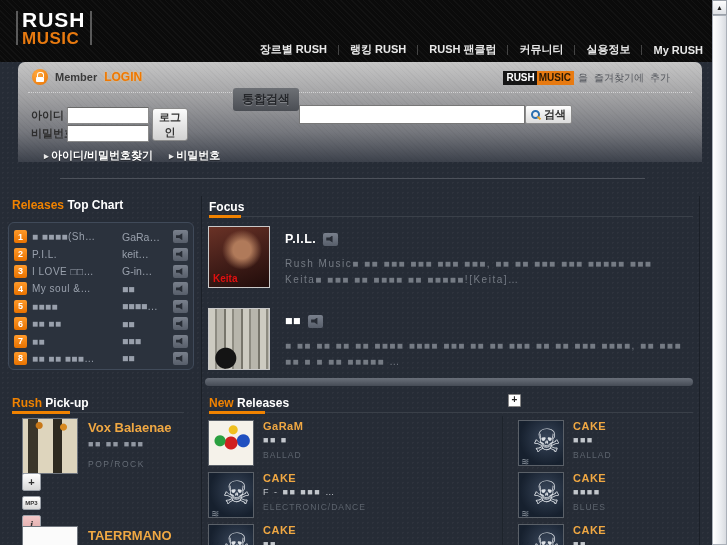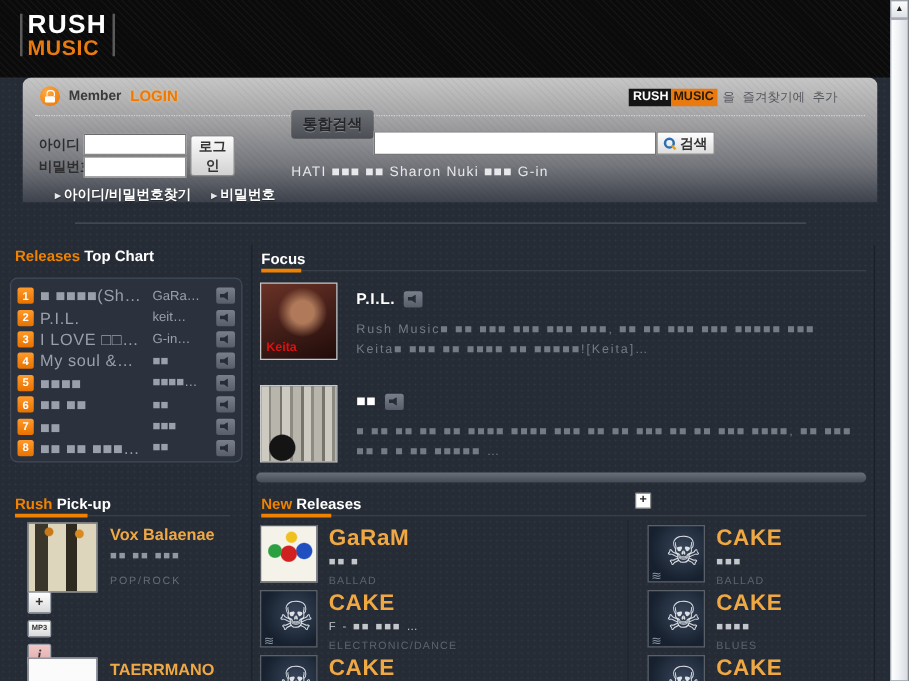--- a/index.html
+++ b/index.html
@@ -155,6 +155,19 @@
       </span>
       <span class="bar"></span>
     </div>
+    <div class="nav">
+      <a href="#">장르별 RUSH</a>
+      <span class="pipe"></span>
+      <a href="#">랭킹 RUSH</a>
+      <span class="pipe"></span>
+      <a href="#">RUSH 팬클럽</a>
+      <span class="pipe"></span>
+      <a href="#">커뮤니티</a>
+      <span class="pipe"></span>
+      <a href="#">실용정보</a>
+      <span class="pipe"></span>
+      <a href="#">My RUSH</a>
+    </div>
   </div>
 
   <div class="panel">

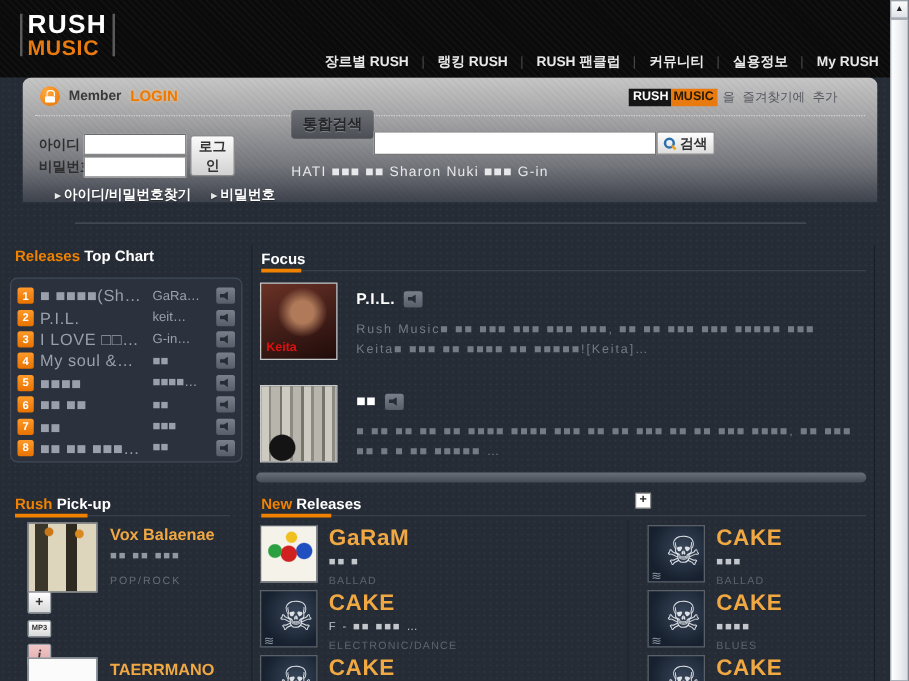--- a/index.html
+++ b/index.html
@@ -200,7 +200,6 @@
       <span class="mag-ic"></span>
       <span>검색</span>
     </button>
-    <div class="artists-line">HATI ■■■  ■■  Sharon  Nuki ■■■  G-in</div>
   </div>
 
   <div class="hline"></div>

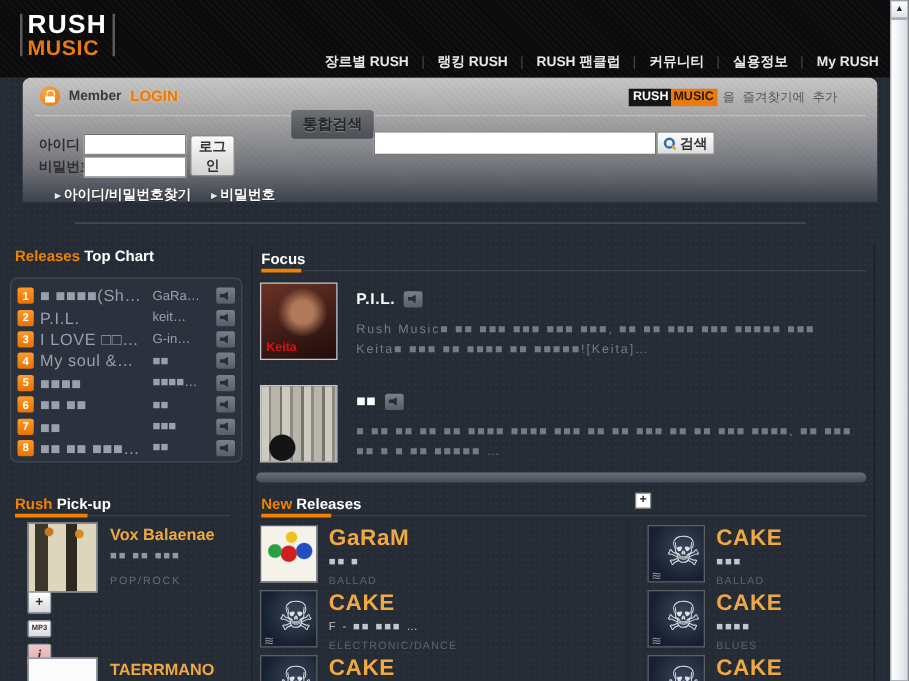--- a/index.html
+++ b/index.html
@@ -68,7 +68,7 @@
   .crow{display:flex;align-items:center;height:17.4px;padding:0 5px;gap:5px;}
   .rank{width:13px;height:13px;border-radius:2px;background:linear-gradient(#ff9a2a,#e87200);
         color:#fff;font-size:9px;font-weight:bold;display:flex;align-items:center;justify-content:center;flex:none;}
-  .ct{flex:1;font-size:13px;color:#99a0ac;letter-spacing:.5px;overflow:hidden;white-space:nowrap;}
+  .ct{flex:1;font-size:10px;color:#99a0ac;letter-spacing:.5px;overflow:hidden;white-space:nowrap;}
   .ca{width:46px;font-size:10.5px;color:#99a0ac;overflow:hidden;white-space:nowrap;flex:none;}
   .spk{width:15px;height:13px;border-radius:2px;background:linear-gradient(#79808c,#575e6a);position:relative;flex:none;cursor:pointer;}
   .spk::before{content:"";position:absolute;left:3px;top:3px;width:9px;height:7px;background:#272c35;

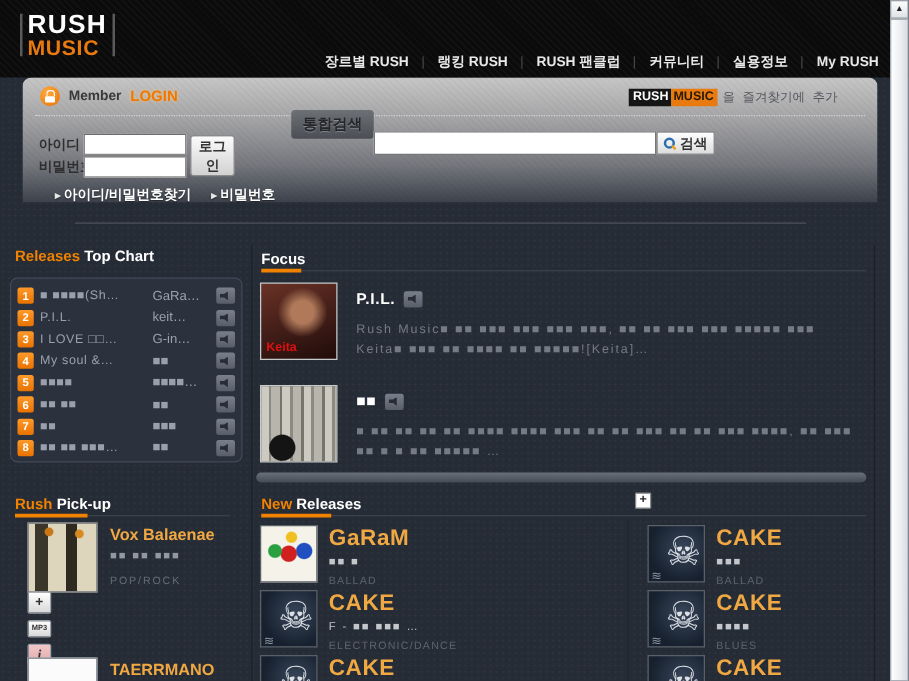--- a/index.html
+++ b/index.html
@@ -131,7 +131,7 @@
                      font-family:"DejaVu Sans",sans-serif;}
   .art-skull::after{content:"≋";position:absolute;left:2px;bottom:-2px;font-size:10px;color:#8a929c;}
   .nr-info{position:absolute;left:58px;top:0;}
-  .nr-title{font-size:18px;font-weight:bold;color:#f0a843;letter-spacing:.5px;}
+  .nr-title{font-size:11px;font-weight:bold;color:#f0a843;letter-spacing:.5px;}
   .nr-sub{margin-top:3px;font-size:9px;color:#c3c7cc;letter-spacing:1.5px;}
   .nr-genre{margin-top:5px;font-size:8.5px;color:#5d646e;letter-spacing:1px;}
   

